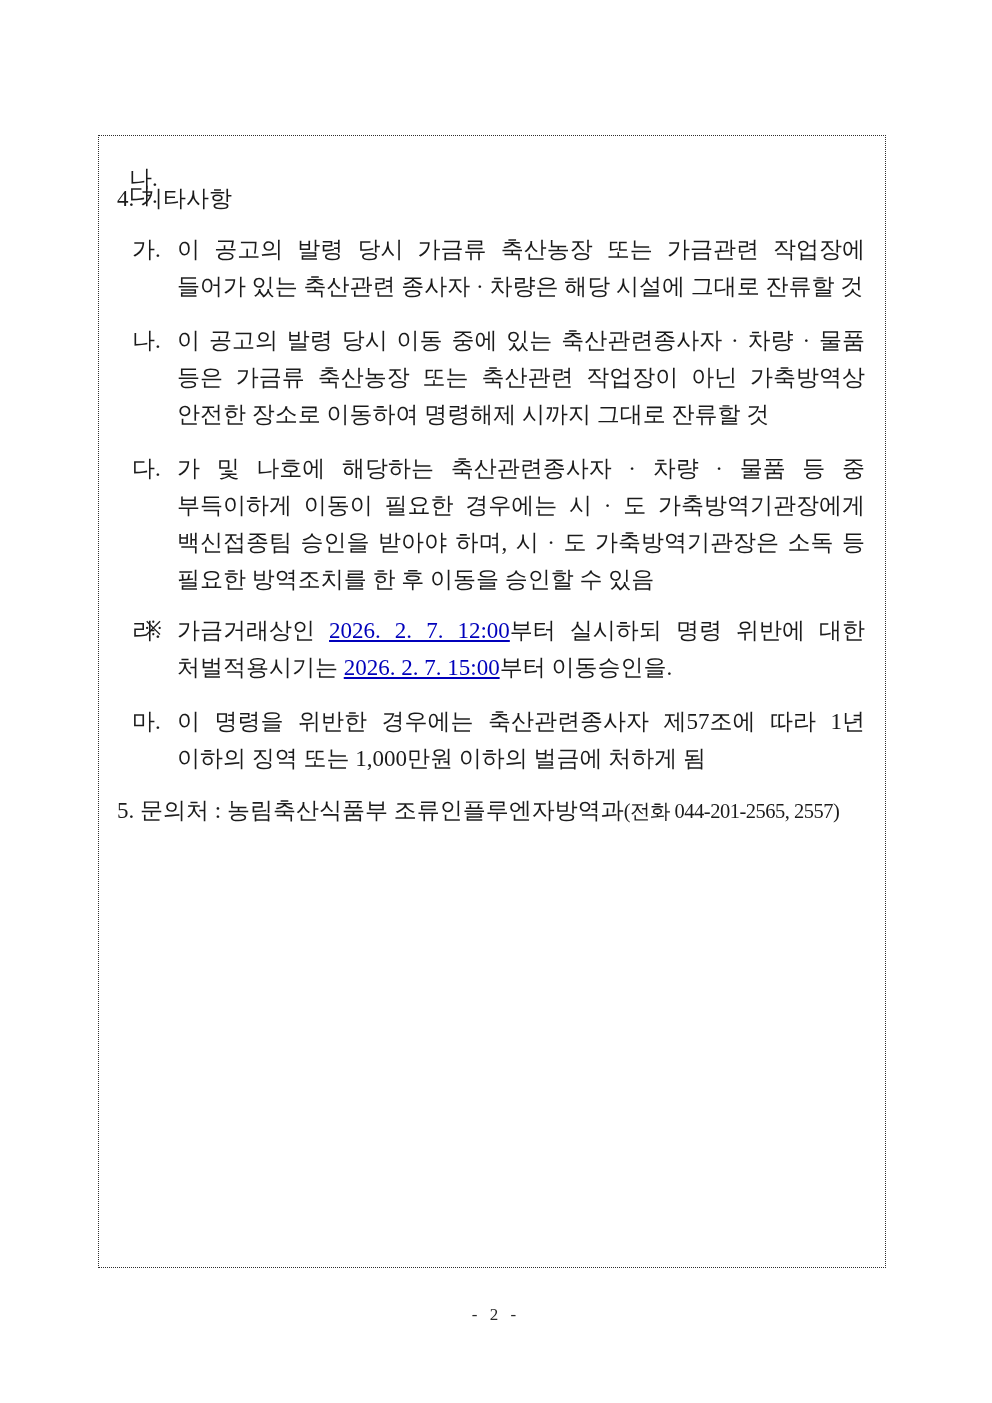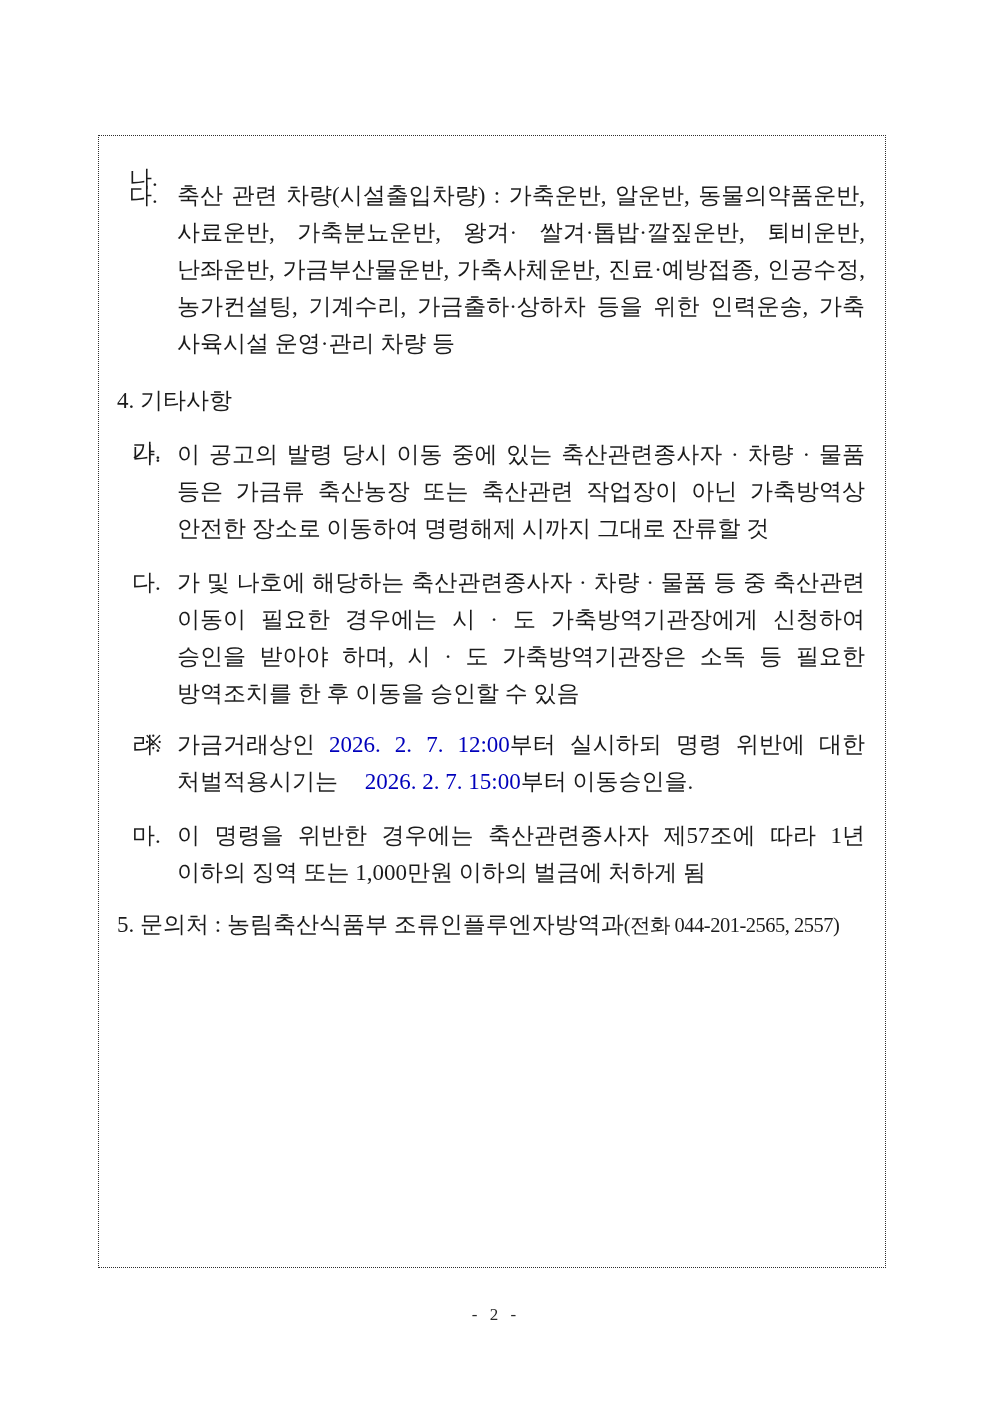--- a/index.html
+++ b/index.html
@@ -96,7 +96,6 @@
 
   <p class="para hang-top" style="margin-bottom:20px;">
     <span class="marker">다.</span>
-    <span>축산 관련 차량(시설출입차량) : 가축운반, 알운반, 동물의약품운반, 사료운반, 가축분뇨운반, 왕겨· 쌀겨·톱밥·깔짚운반, 퇴비운반, 난좌운반, 가금부산물운반, 가축사체운반, 진료·예방접종, 인공수정, 농가컨설팅, 기계수리, 가금출하·상하차 등을 위한 인력운송, 가축 사육시설 운영·관리 차량 등</span>
   </p>
 
   <p class="heading">4. 기타사항</p>

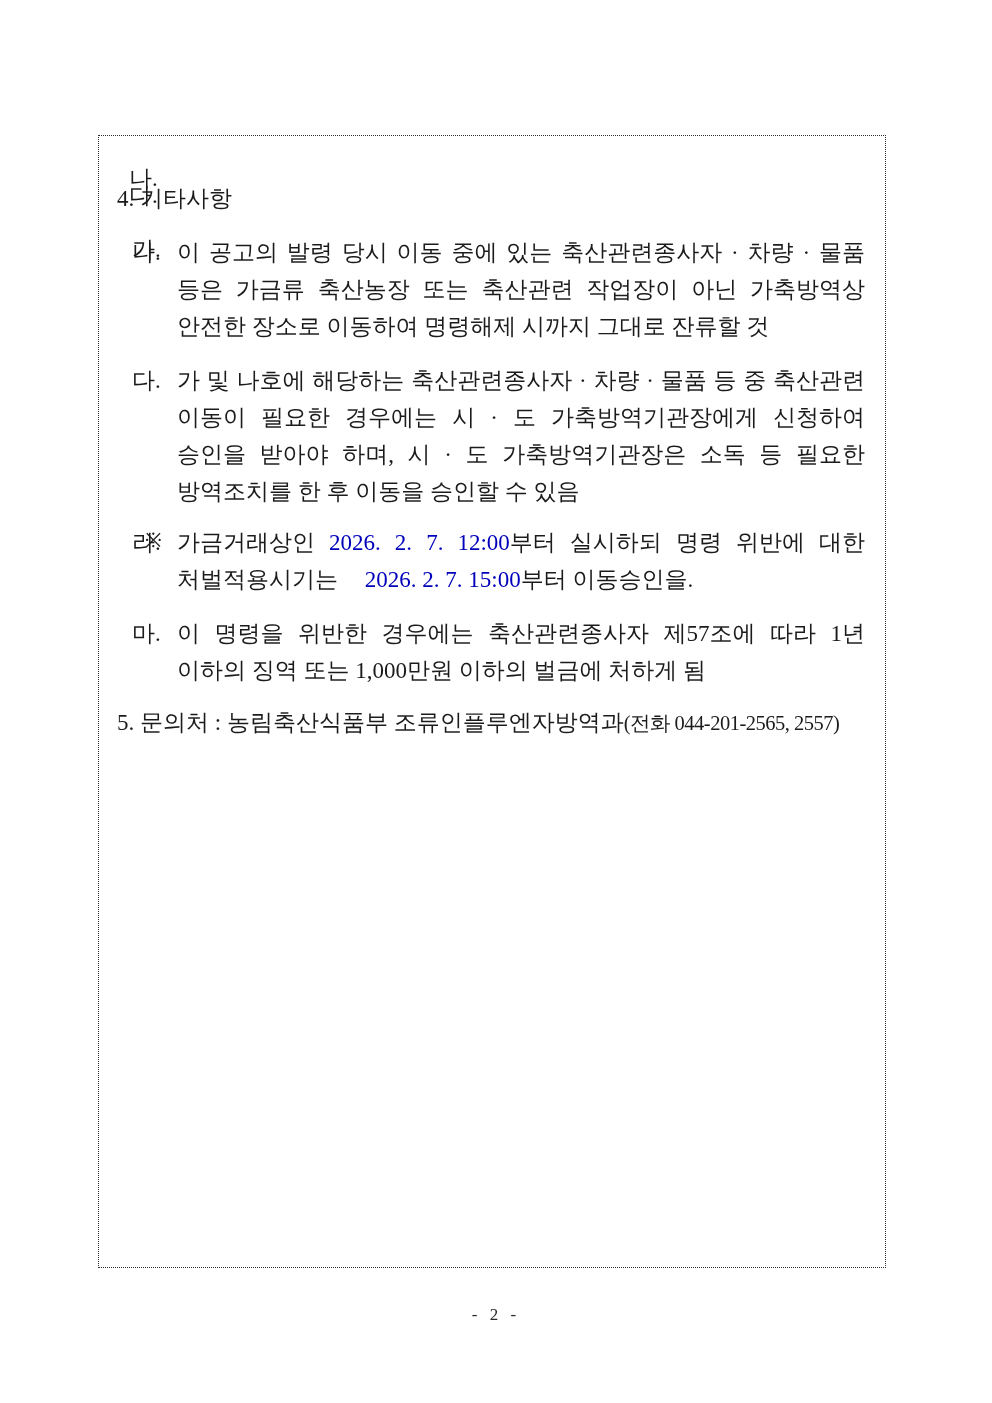--- a/index.html
+++ b/index.html
@@ -102,6 +102,7 @@
 
   <p class="para hang-sub">
     <span class="marker">가.</span>
+    <span>이 공고의 발령 당시 가금류 축산농장 또는 가금관련 작업장에 들어가 있는 축산관련 종사자 · 차량은 해당 시설에 그대로 잔류할 것</span>
   </p>
 
   <p class="para hang-sub">

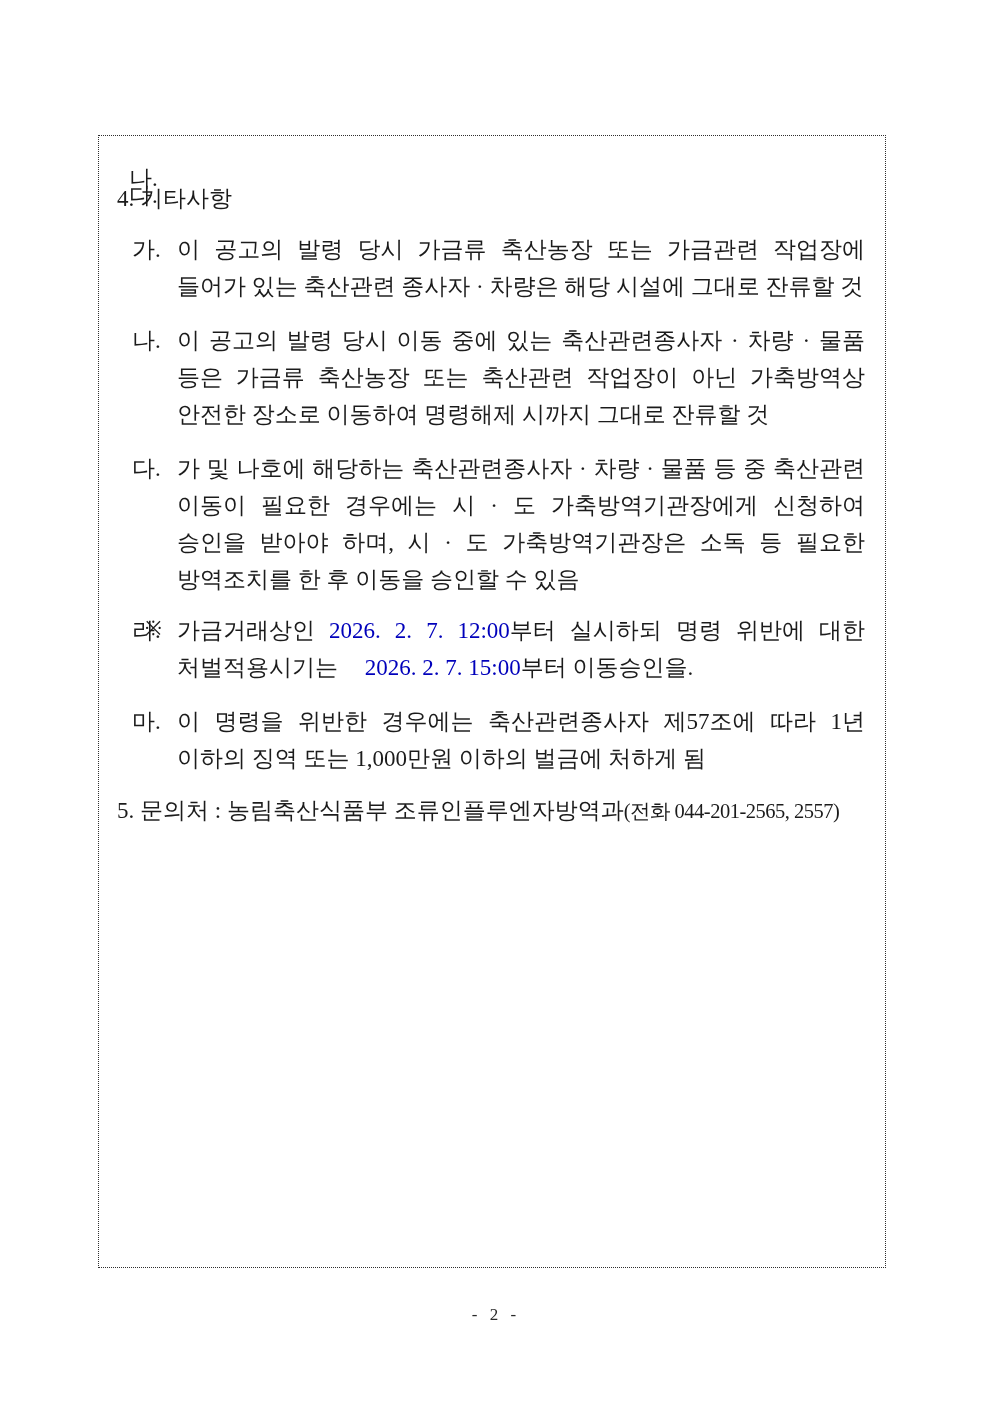--- a/index.html
+++ b/index.html
@@ -112,7 +112,7 @@
 
   <p class="para hang-sub" style="margin-bottom:14px;">
     <span class="marker">다.</span>
-    <span>가 및 나호에 해당하는 축산관련종사자 · 차량 · 물품 등 중 축산관련 이동이 필요한 경우에는 시 · 도 가축방역기관장에게 신청하여 승인을 받아야 하며, 시 · 도 가축방역기관장은 소독 등 필요한 방역조치를 한 후 이동을 승인할 수 있음</span>
+    <span>가 및 나호에 해당하는 축산관련종사자 · 차량 · 물품 등 중 부득이하게 이동이 필요한 경우에는 시 · 도 가축방역기관장에게 백신접종팀 승인을 받아야 하며, 시 · 도 가축방역기관장은 소독 등 필요한 방역조치를 한 후 이동을 승인할 수 있음</span>
   </p>
 
   <p class="para hang-note">

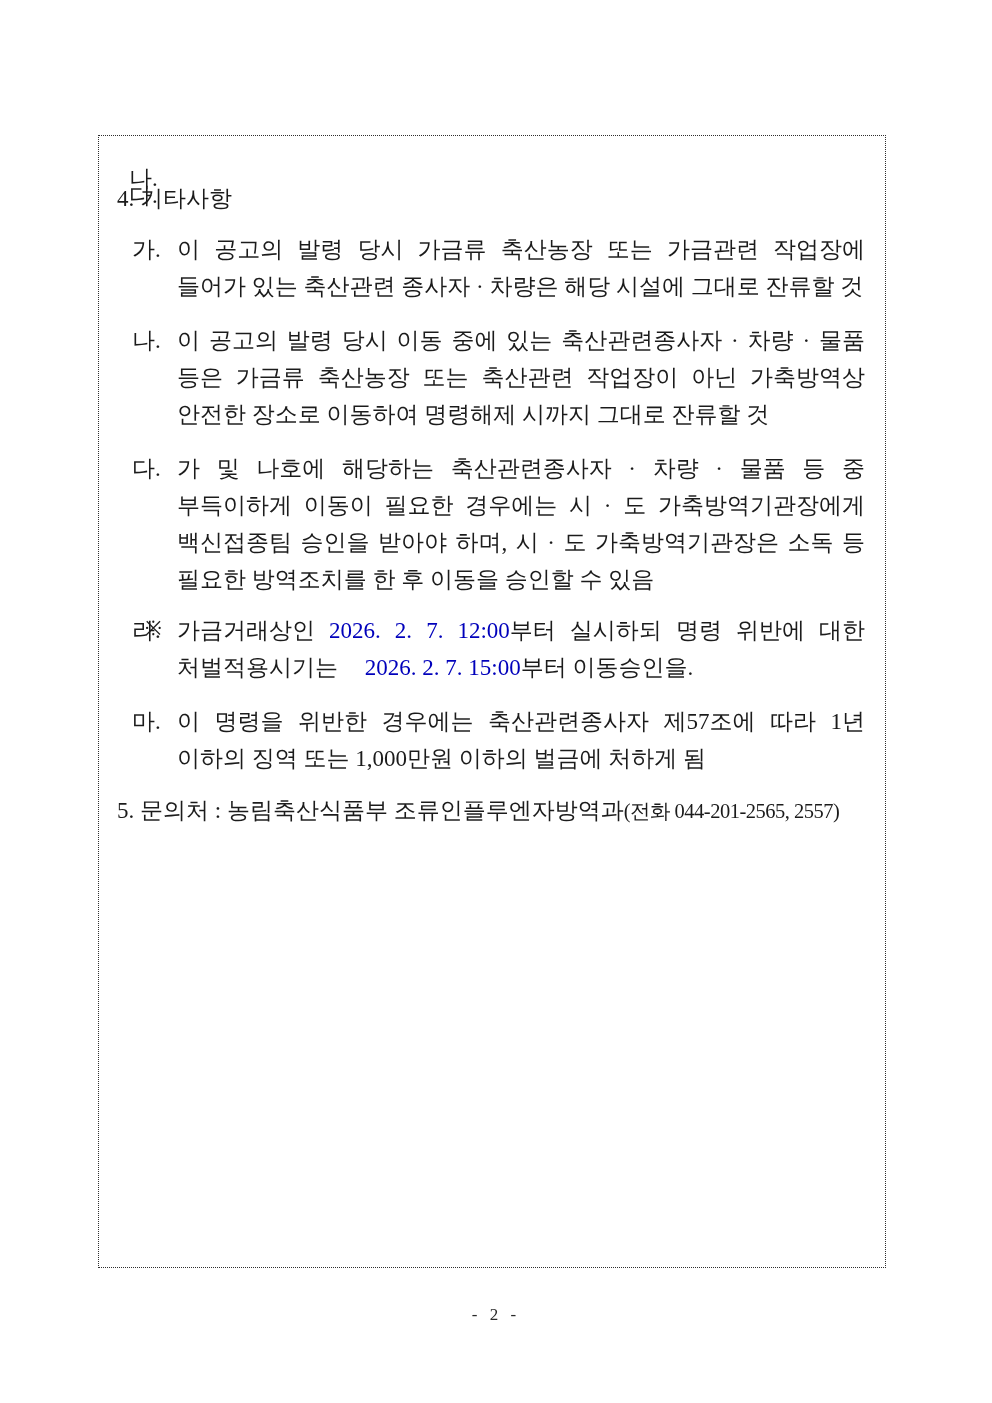--- a/index.html
+++ b/index.html
@@ -73,6 +73,7 @@
   }
   .blue {
     color: #0000bb;
+    text-decoration: underline;
   }
   .page-number {
     position: absolute;

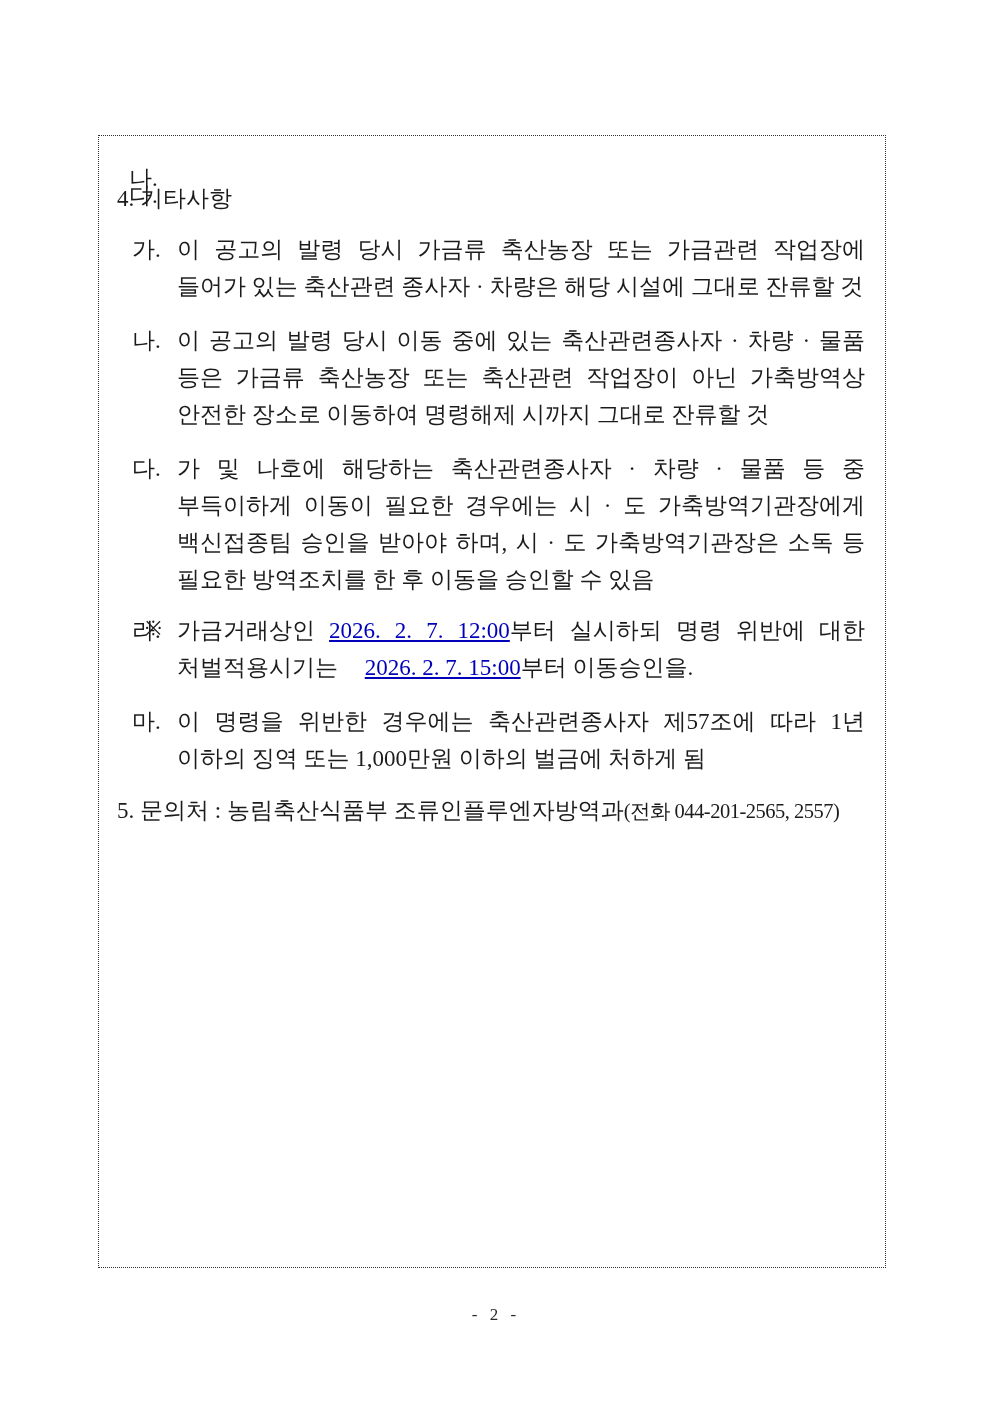--- a/index.html
+++ b/index.html
@@ -122,7 +122,7 @@
 
   <p class="para hang-sub">
     <span class="marker">라.</span>
-    <span><span>가금거래상인 </span><span class="blue" style="color: rgb(0, 0, 187);">2026. 2. 7. 12:00</span><span>부터 실시하되 명령 위반에 대한 처벌적용시기는 </span><span class="blue" style="color: rgb(0, 0, 187); margin-left: 21px;">2026. 2. 7. 15:00</span><span>부터 이동승인을.</span></span>
+    <span><span>가금거래상인 </span><span class="blue" style="color: rgb(0, 0, 187);">2026. 2. 7. 12:00</span><span>부터 실시하되 명령 위반에 대한 처벌적용시기는 </span><span class="blue" style="color: rgb(0, 0, 187);">2026. 2. 7. 15:00</span><span>부터 이동승인을.</span></span>
   </p>
 
   <p class="para hang-sub" style="margin-bottom:15px;">

